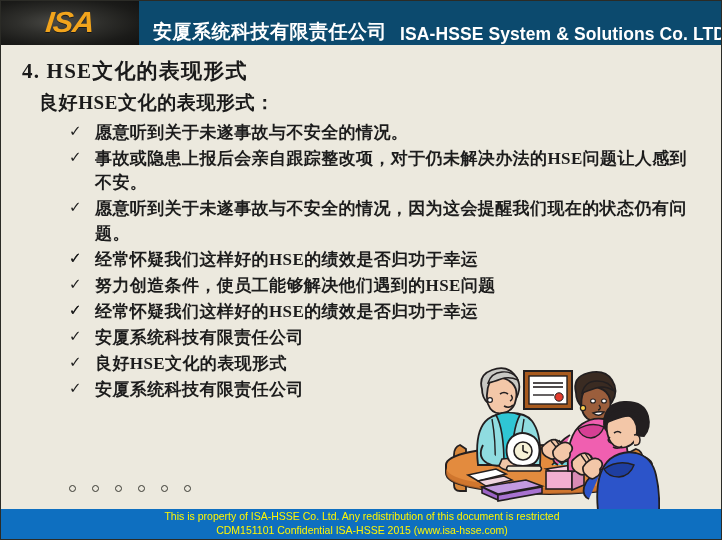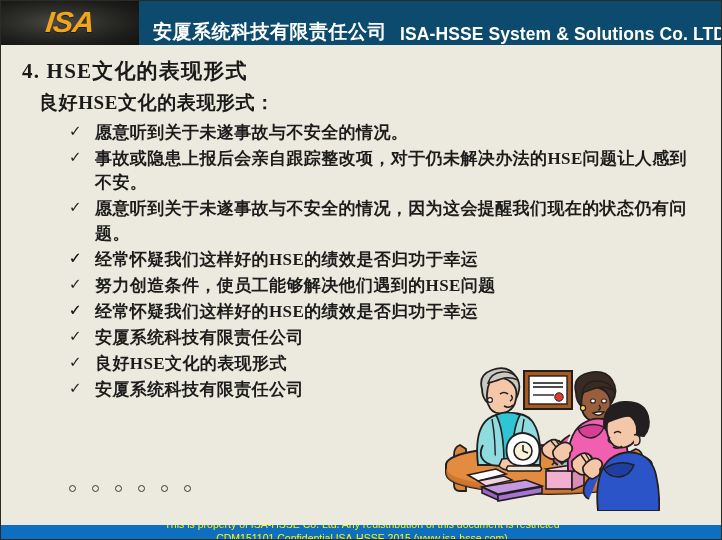--- a/index.html
+++ b/index.html
@@ -177,7 +177,7 @@
     left: 0;
     bottom: 0;
     width: 722px;
-    height: 14px;
+    height: 30px;
     background: #0E6FC0;
     display: flex;
     flex-direction: column;

